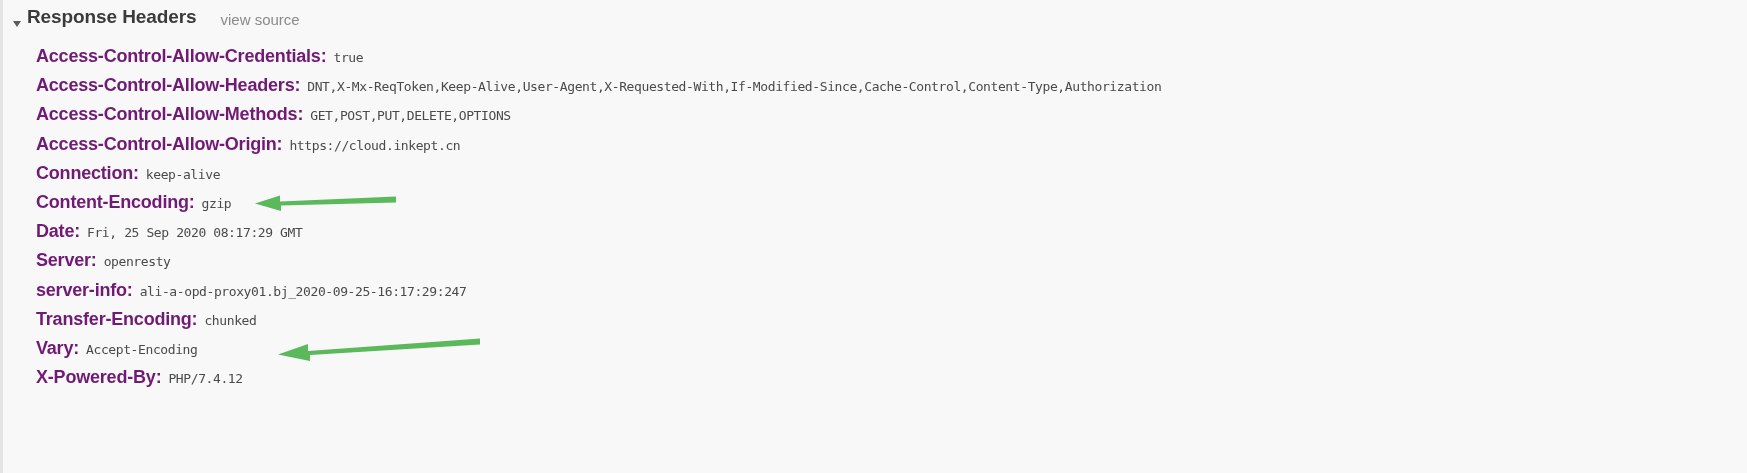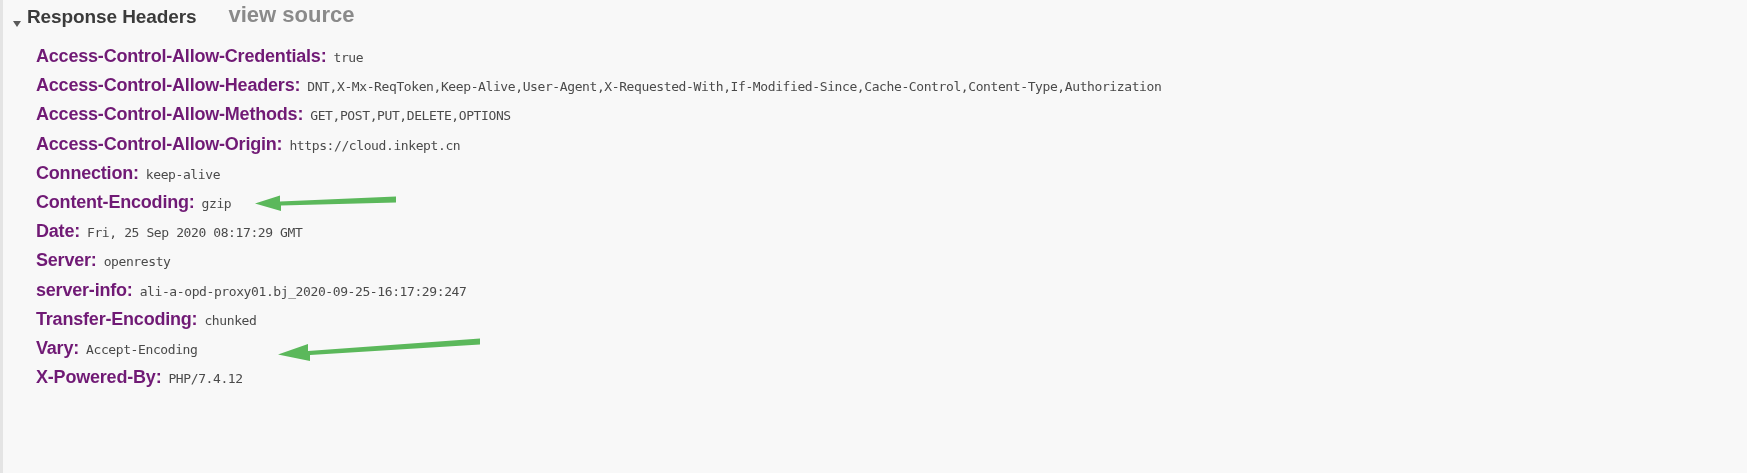--- a/index.html
+++ b/index.html
@@ -57,10 +57,10 @@
     white-space: nowrap;
   }
   .view-source-link {
-    margin-left: 32px;
-    font-size: 22px;
+    margin-left: 24px;
+    font-size: 15px;
     color: #8a8a8a;
-    font-weight: bold;
+    font-weight: normal;
     white-space: nowrap;
     cursor: default;
   }

